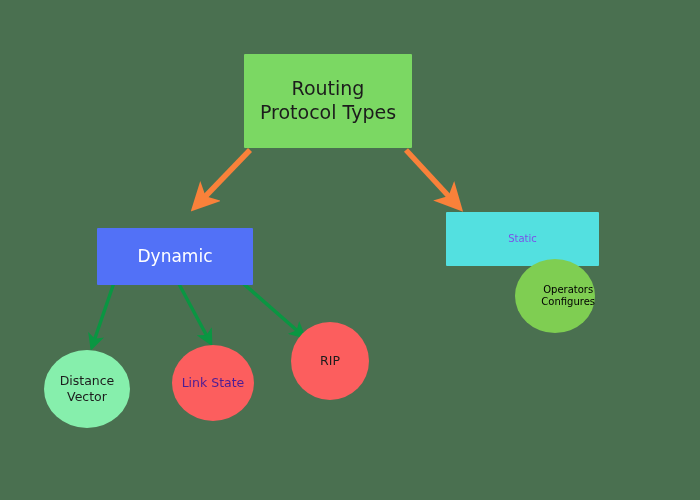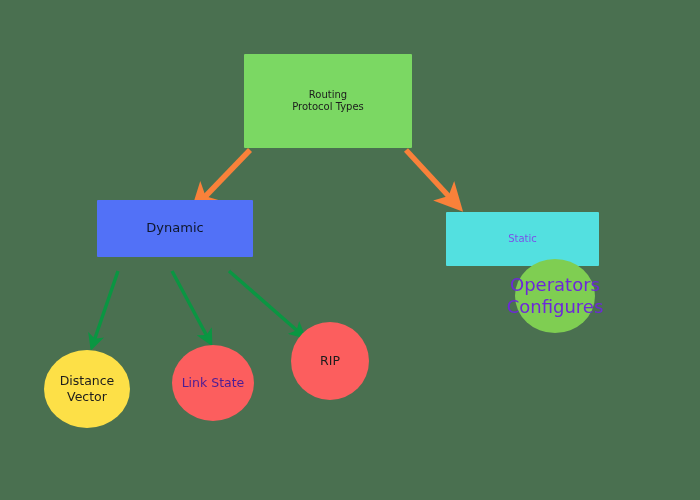--- a/index.html
+++ b/index.html
@@ -47,7 +47,7 @@
     width: 168px; height: 94px;
     background: #7bd863;
     color: #1c1c1c;
-    font-size: 10px;
+    font-size: 19px;
   }
   
   #node-dynamic {

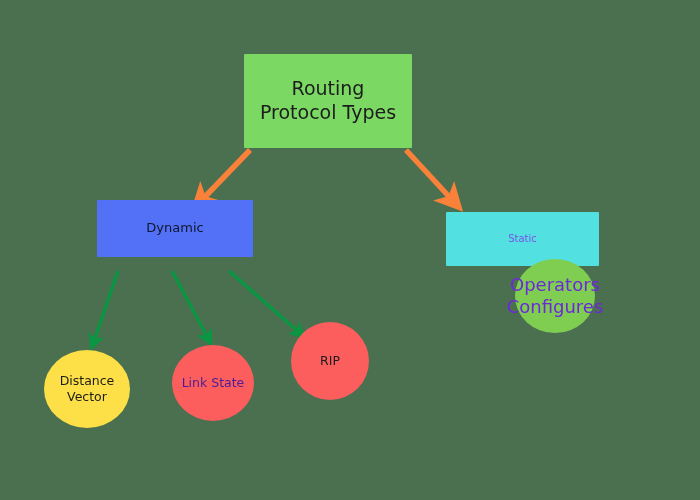--- a/index.html
+++ b/index.html
@@ -51,11 +51,11 @@
   }
   
   #node-dynamic {
-    left: 97px; top: 200px;
+    left: 97px; top: 228px;
     width: 156px; height: 57px;
     background: #5271f7;
-    color: #0f172a;
-    font-size: 13px;
+    color: #ffffff;
+    font-size: 17px;
   }
   
   #node-static {

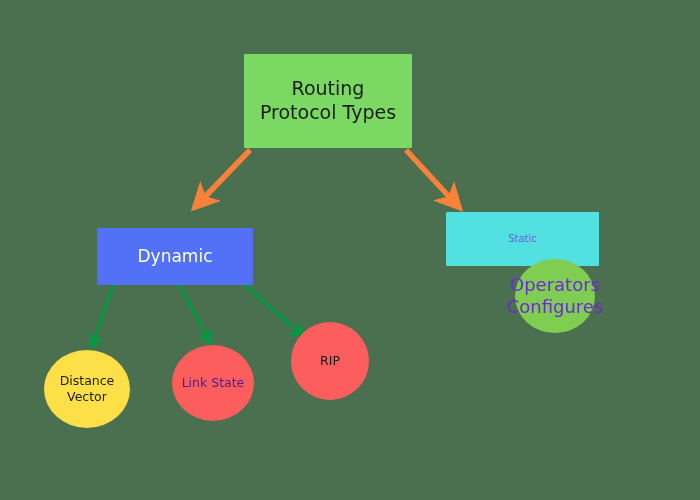--- a/index.html
+++ b/index.html
@@ -71,9 +71,10 @@
     left: 515px; top: 259px;
     width: 80px; height: 74px;
     background: #7fce52;
-    color: #6d28d9;
-    font-size: 18px;
+    color: #000000;
+    font-size: 10px;
     z-index: 3;
+    justify-content: flex-end;
   }
   
   #node-distance-vector {

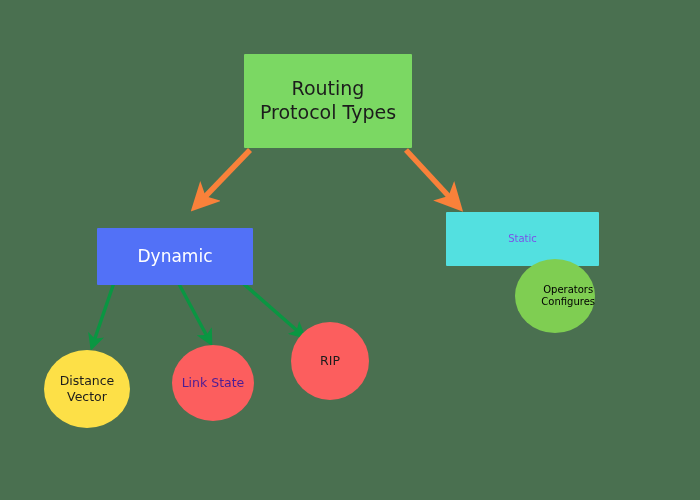--- a/index.html
+++ b/index.html
@@ -80,7 +80,7 @@
   #node-distance-vector {
     left: 44px; top: 350px;
     width: 86px; height: 78px;
-    background: #fde047;
+    background: #86efac;
     color: #1c1c1c;
     font-size: 12.5px;
   }

